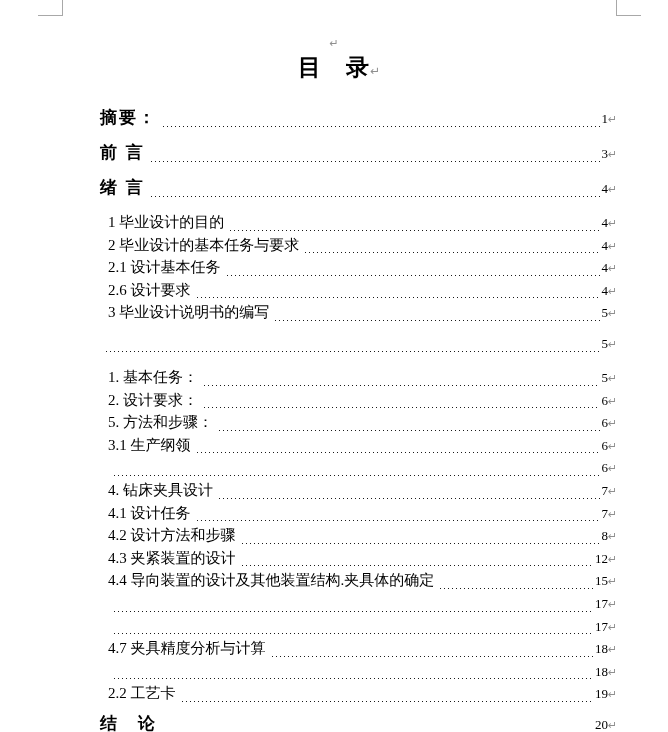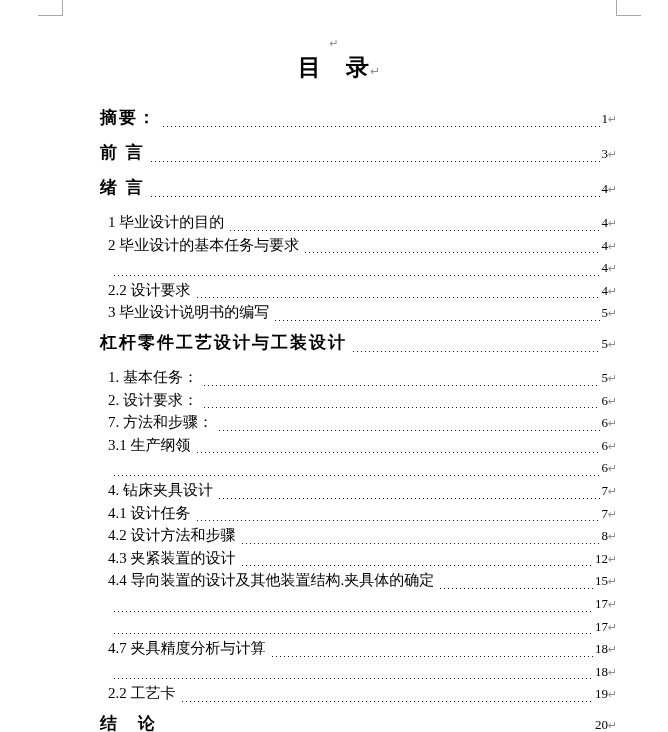--- a/index.html
+++ b/index.html
@@ -89,6 +89,7 @@
     <span class="pil-holder"><span class="pilcrow">↵</span></span>
   </div>
       <div class="row lvl2">
+    <span class="label">2.1 设计基本任务</span>
     <span class="leader"></span>
     <span class="num">4</span>
     <span class="pil-holder"><span class="pilcrow">↵</span></span>

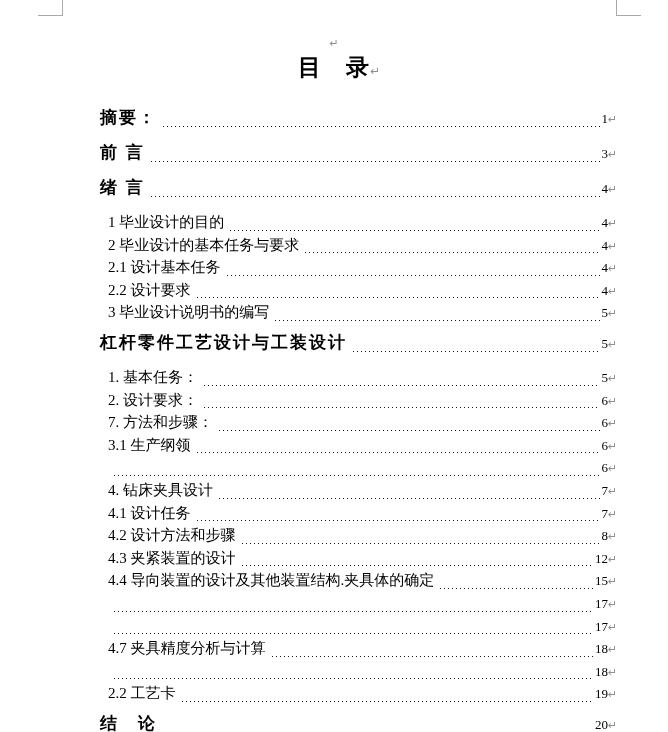--- a/index.html
+++ b/index.html
@@ -95,7 +95,7 @@
     <span class="pil-holder"><span class="pilcrow">↵</span></span>
   </div>
       <div class="row lvl2">
-    <span class="label">2.2 设计要求</span>
+    <span class="label">2.6 设计要求</span>
     <span class="leader"></span>
     <span class="num">4</span>
     <span class="pil-holder"><span class="pilcrow">↵</span></span>

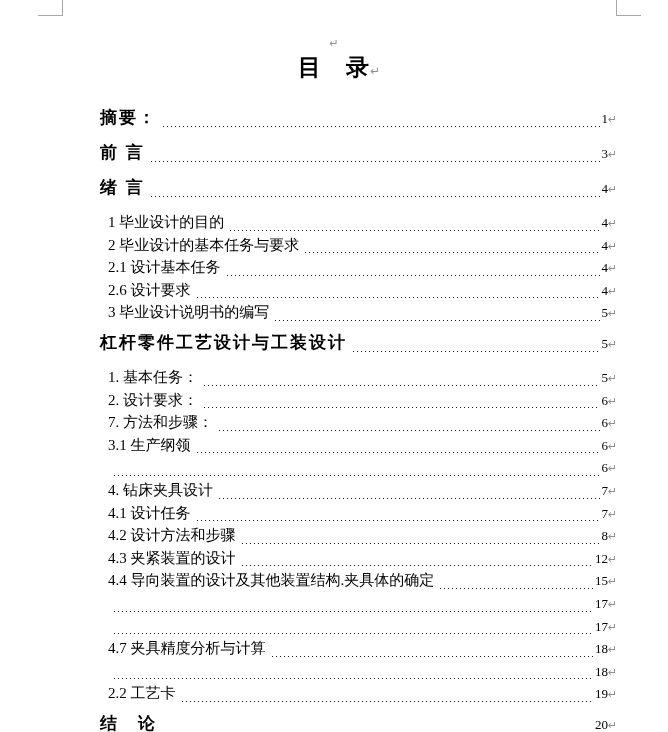--- a/index.html
+++ b/index.html
@@ -107,7 +107,6 @@
     <span class="pil-holder"><span class="pilcrow">↵</span></span>
   </div>
       <div class="row lvl1">
-    <span class="label">杠杆零件工艺设计与工装设计</span>
     <span class="leader"></span>
     <span class="num">5</span>
     <span class="pil-holder"><span class="pilcrow">↵</span></span>

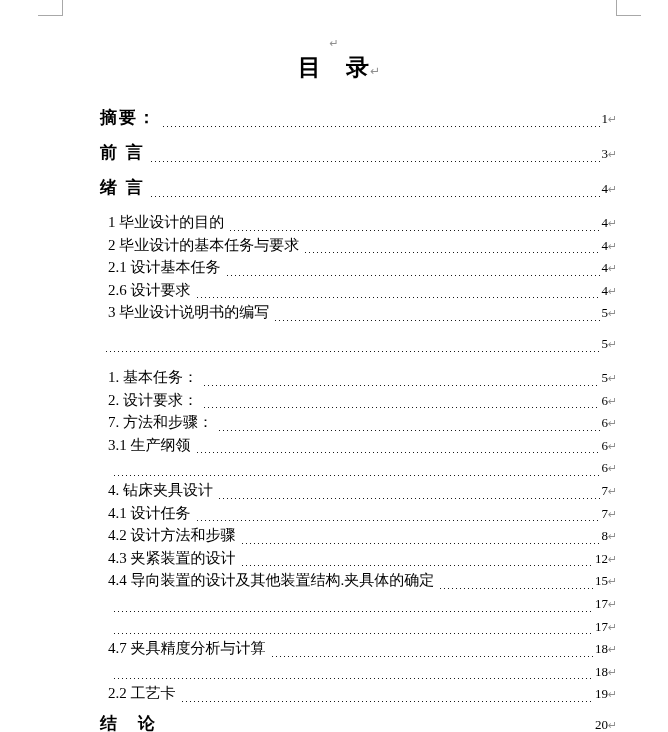--- a/index.html
+++ b/index.html
@@ -124,7 +124,7 @@
     <span class="pil-holder"><span class="pilcrow">↵</span></span>
   </div>
       <div class="row lvl2">
-    <span class="label">7. 方法和步骤：</span>
+    <span class="label">5. 方法和步骤：</span>
     <span class="leader"></span>
     <span class="num">6</span>
     <span class="pil-holder"><span class="pilcrow">↵</span></span>

